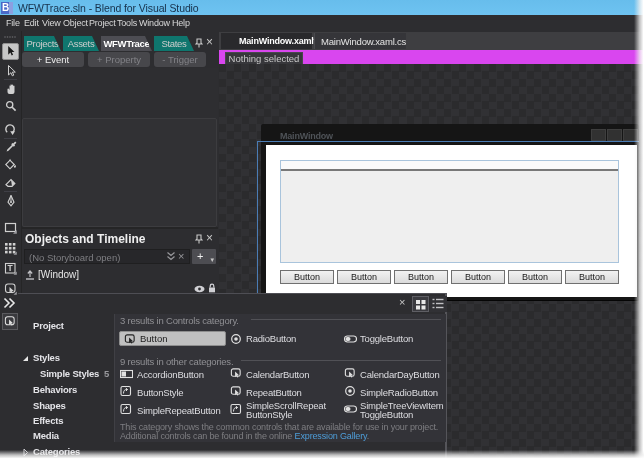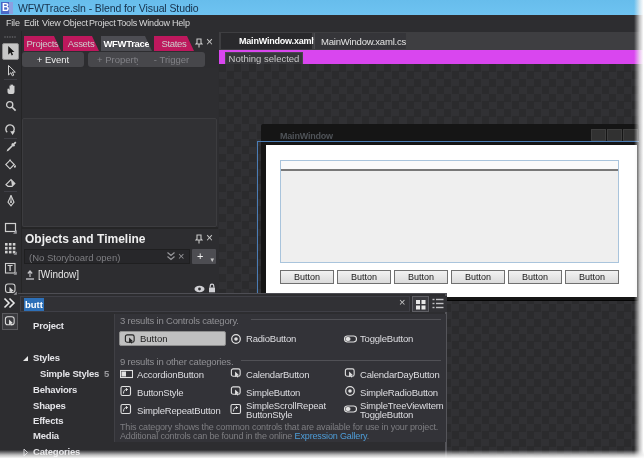--- a/index.html
+++ b/index.html
@@ -23,7 +23,7 @@
 #assetbox{position:absolute;left:2px;top:282px;width:14px;height:15px;background:#3a3a3e;border:1px solid #5a5a5e}
 
 #lpanel{left:22px;top:31px;width:196px;height:265px;background:#2d2d30}
-.ltab{position:absolute;top:5px;height:15px;font-size:9.5px;letter-spacing:-0.3px;color:#cdcdcd;line-height:16px;text-align:center;clip-path:polygon(0 0,calc(100% - 7px) 0,100% 100%,0 100%);background:#be185d}
+.ltab{position:absolute;top:5px;height:15px;font-size:9.5px;letter-spacing:-0.3px;color:#cdcdcd;line-height:16px;text-align:center;clip-path:polygon(0 0,calc(100% - 7px) 0,100% 100%,0 100%);background:#0f766e}
 .ltab.active{background:#4d4d53;color:#fff;font-weight:bold}
 #lbtnrow{left:0;top:21px;width:196px;height:16px}
 .lbtn{position:absolute;top:0;height:15px;background:#47474b;color:#ededed;font-size:9.5px;text-align:center;line-height:16px;border-radius:3px}

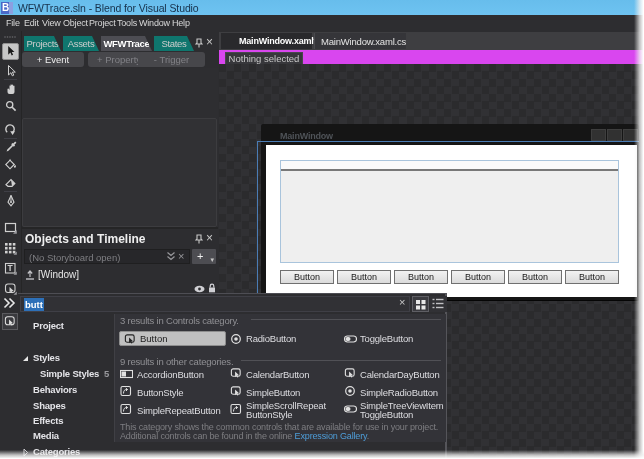--- a/index.html
+++ b/index.html
@@ -232,7 +232,7 @@
     <div class="abs" id="lbtnrow">
       <div class="lbtn" style="left:0;width:62px">+ Event</div>
       <div class="lbtn" style="left:66px;width:62px"><span style="color:#828287">+ Property</span></div>
-      <div class="lbtn" style="left:116px;width:67px"><span style="color:#828287">- Trigger</span></div>
+      <div class="lbtn" style="left:132px;width:52px"><span style="color:#828287">- Trigger</span></div>
     </div>
     <div class="abs" id="lcontent">
         <div style="position:absolute;left:0;top:50px;width:193px;height:107px;background:#313134;border:1px solid #3c3c3f;border-radius:2px"></div>

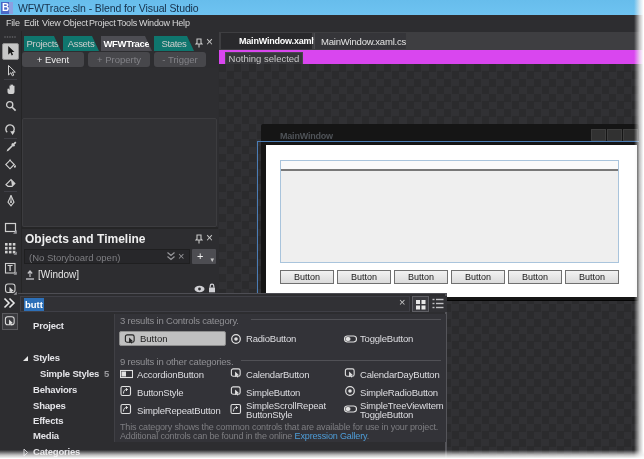--- a/index.html
+++ b/index.html
@@ -267,9 +267,6 @@
   </div>
 
   <div class="abs" id="popup">
-    <div class="abs" id="search">
-        <span class="sel">butt</span>
-      </div>
     <div class="abs" id="clearx">×</div>
     <div class="abs" id="gridbtn">
         <svg width="11" height="11" style="left:2px;top:2px" viewBox="0 0 11 11">

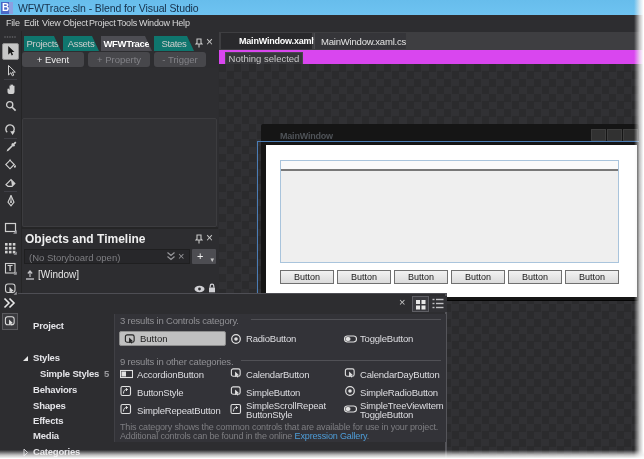--- a/index.html
+++ b/index.html
@@ -371,7 +371,7 @@
           <rect x="1.5" y="2" width="9.5" height="8" rx="2" fill="none" stroke="#e0e0e0" stroke-width="1.2"></rect>
           <path d="M5.5 5 L5.5 11 L7 9.5 L7.9 11.4 L8.9 11 L8 9 L9.8 9 Z" fill="#e0e0e0"></path>
         </svg>
-      <div class="ritem" style="left:131px;top:73px">SimpleButton</div>
+      <div class="ritem" style="left:131px;top:73px">RepeatButton</div>
       <svg width="12" height="12" style="left:229px;top:71px" viewBox="0 0 12 12">
           <circle cx="6" cy="6" r="4.3" fill="none" stroke="#e0e0e0" stroke-width="1.2"></circle>
           <circle cx="6" cy="6" r="1.8" fill="#e0e0e0"></circle>

